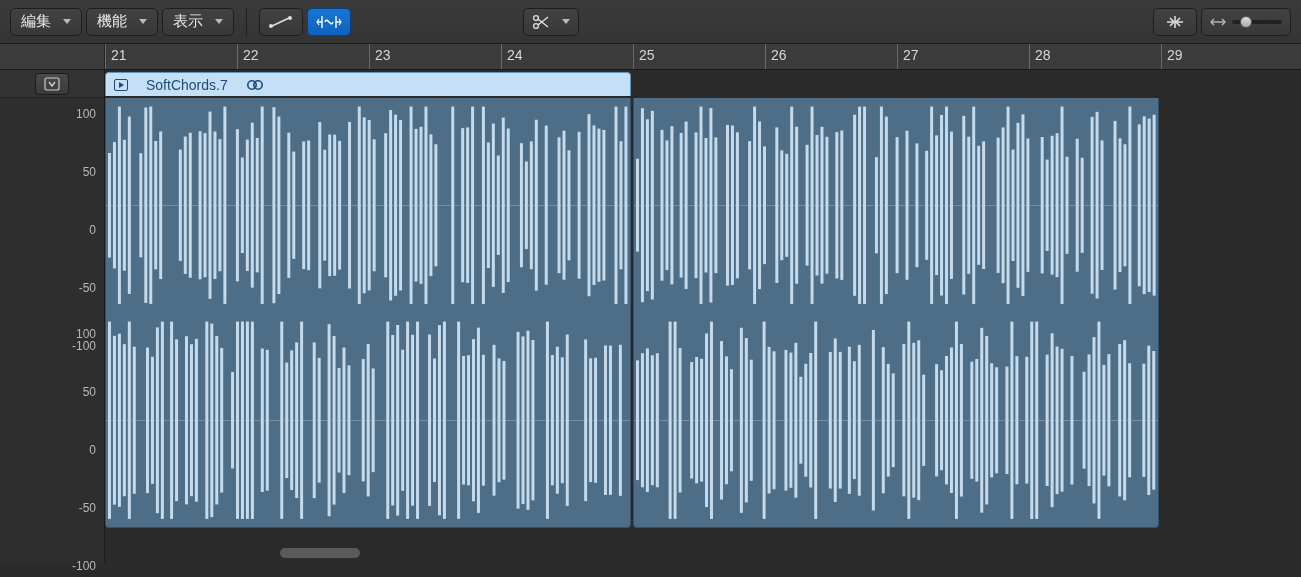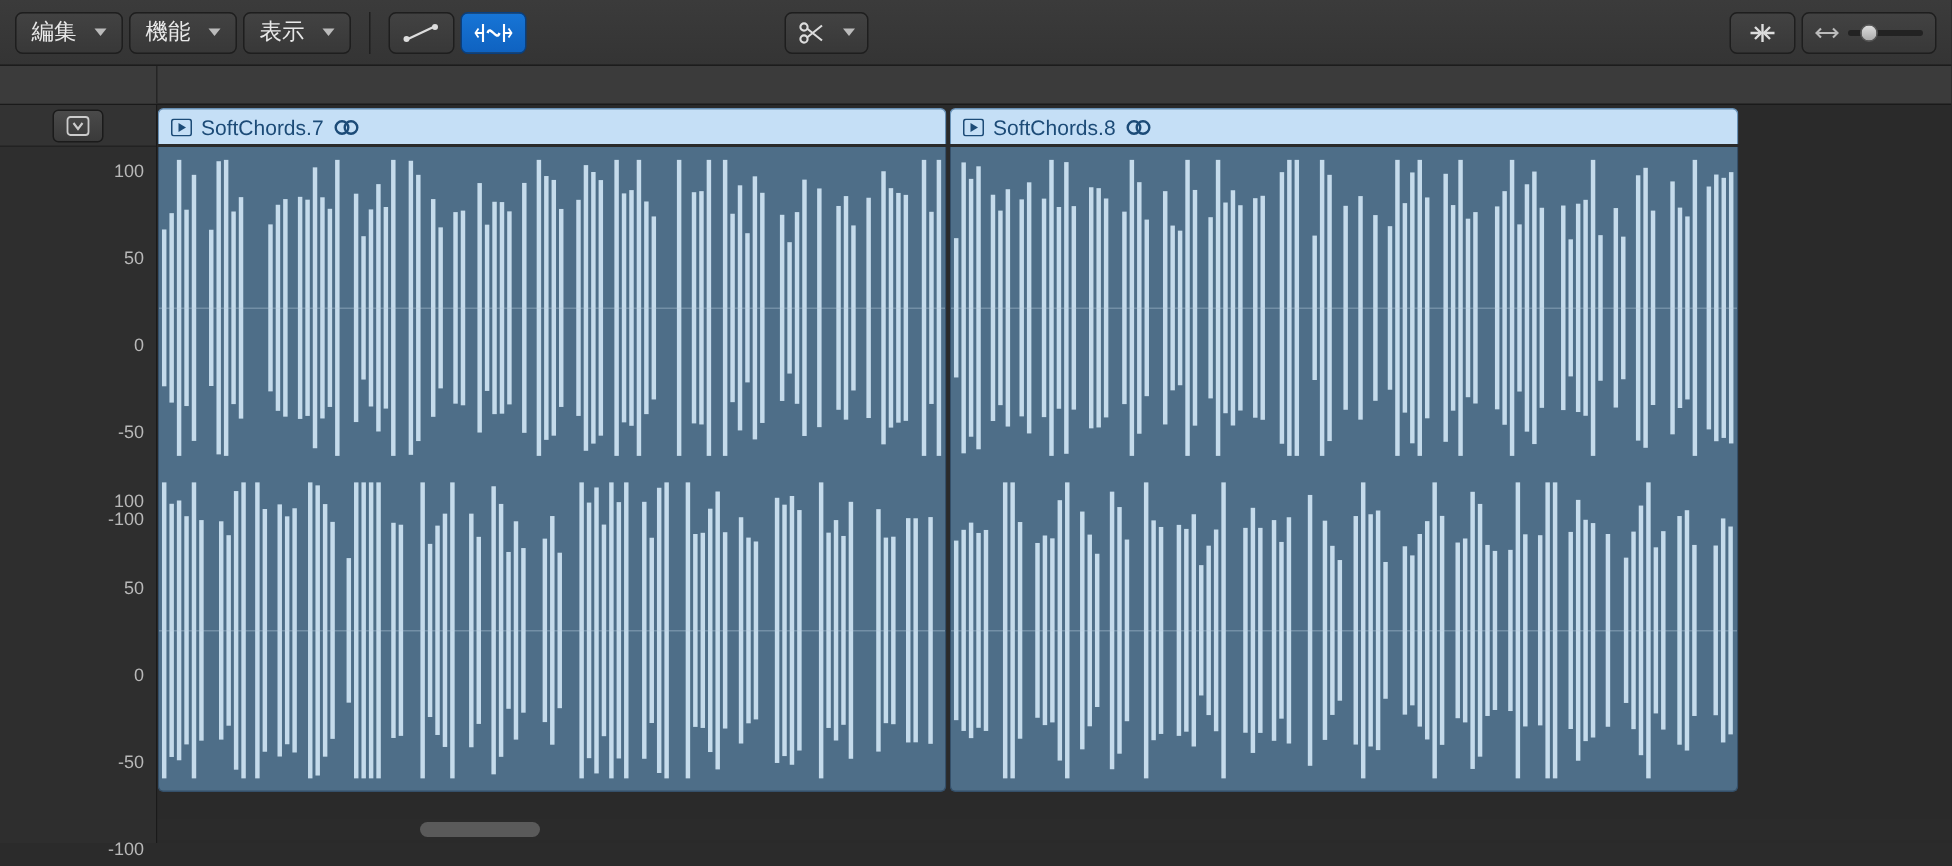--- a/index.html
+++ b/index.html
@@ -277,6 +277,26 @@
 
 <div class="ruler-row">
   <div class="ruler-gutter"></div>
+  <div class="ruler" id="ruler">
+      <div class="tick" style="left: 0px;"></div>
+      <div class="lbl" style="left: 6px;">21</div>
+      <div class="tick" style="left: 132px;"></div>
+      <div class="lbl" style="left: 138px;">22</div>
+      <div class="tick" style="left: 264px;"></div>
+      <div class="lbl" style="left: 270px;">23</div>
+      <div class="tick" style="left: 396px;"></div>
+      <div class="lbl" style="left: 402px;">24</div>
+      <div class="tick" style="left: 528px;"></div>
+      <div class="lbl" style="left: 534px;">25</div>
+      <div class="tick" style="left: 660px;"></div>
+      <div class="lbl" style="left: 666px;">26</div>
+      <div class="tick" style="left: 792px;"></div>
+      <div class="lbl" style="left: 798px;">27</div>
+      <div class="tick" style="left: 924px;"></div>
+      <div class="lbl" style="left: 930px;">28</div>
+      <div class="tick" style="left: 1056px;"></div>
+      <div class="lbl" style="left: 1062px;">29</div>
+    </div>
 </div>
 
 <div class="editor">

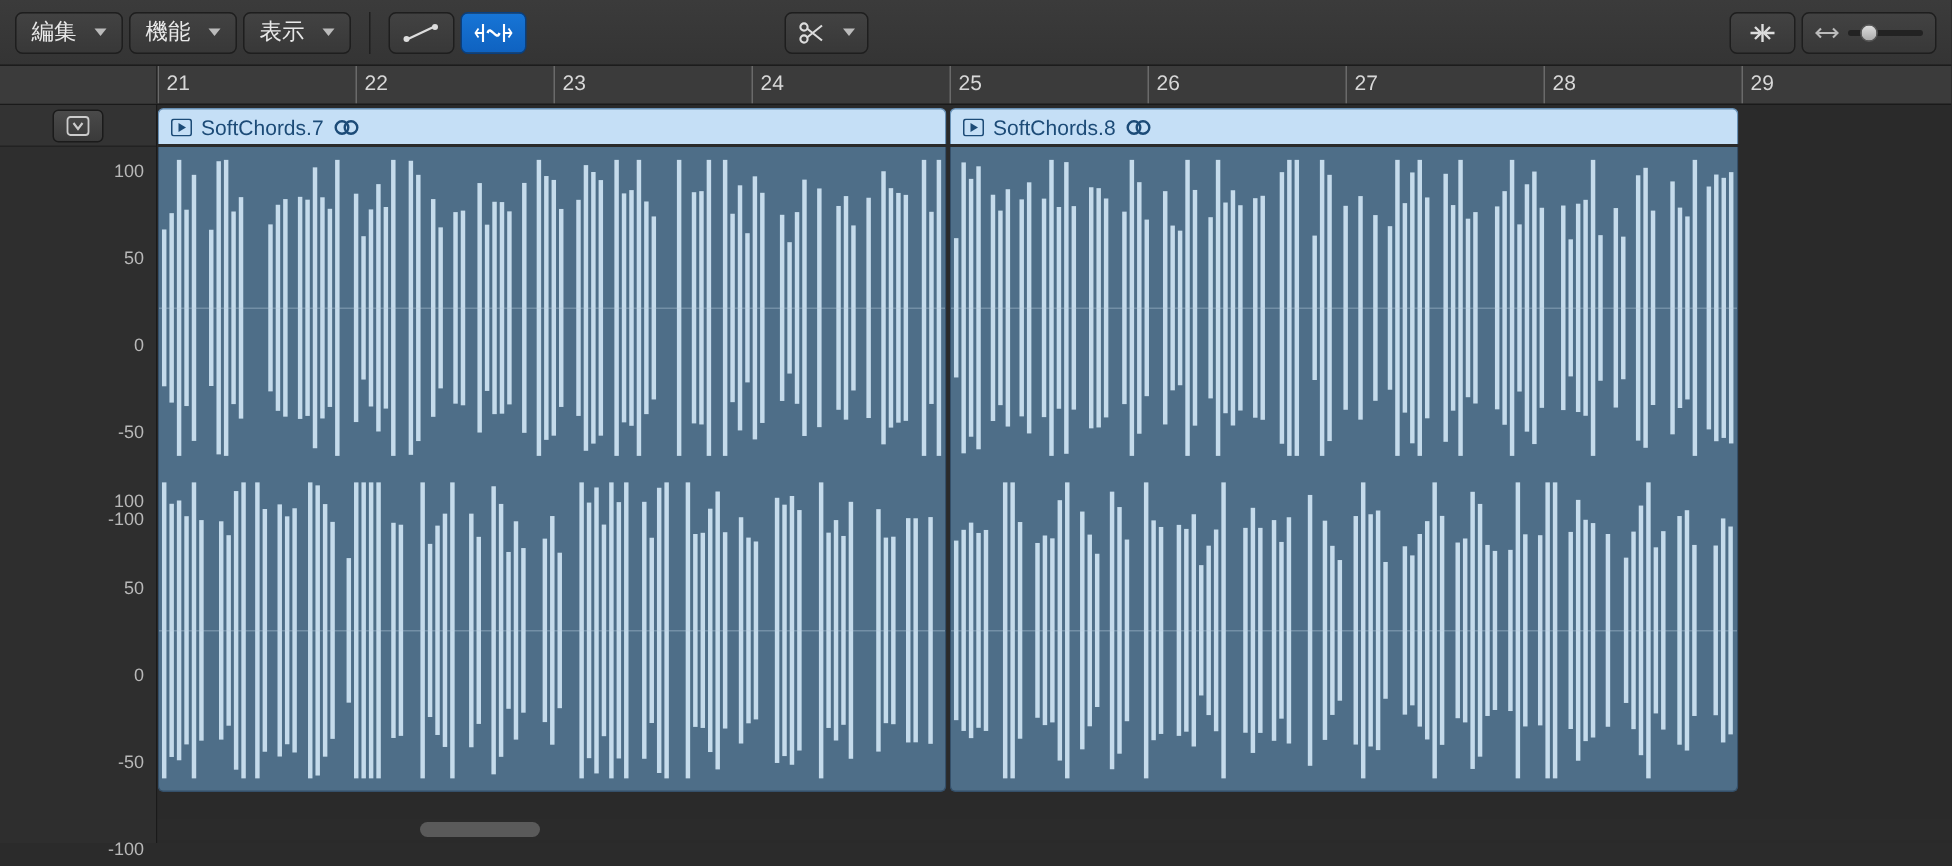--- a/index.html
+++ b/index.html
@@ -123,7 +123,7 @@
       border:1px solid #6890b5;
       border-bottom:none;
       border-radius: 4px 4px 0 0;
-      display:flex; align-items:center; gap:6px;
+      display:flex; align-items:center; gap:18px;
       padding: 0 8px;
       color:#1c4b77; font-size:14px; font-weight:500;
     }

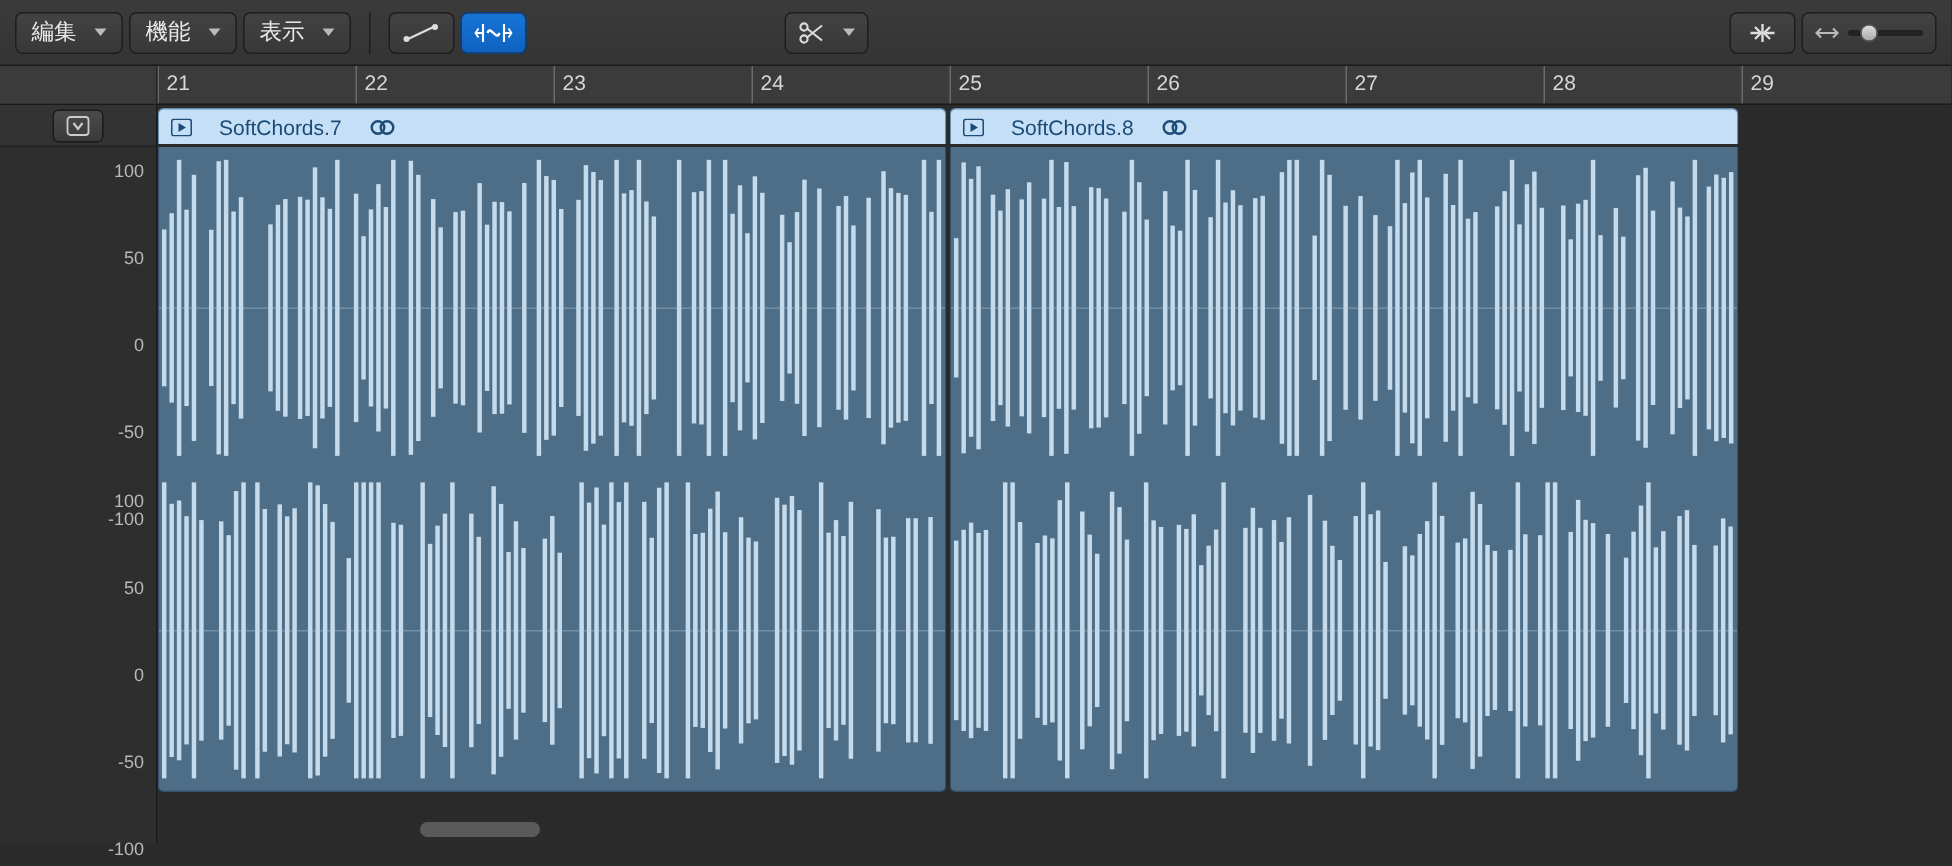--- a/index.html
+++ b/index.html
@@ -336,21 +336,6 @@
             </svg>
           </span>
           <span>SoftChords.7</span>
-          <span class="ico loop-ico">
-            <svg width="18" height="12" viewBox="0 0 18 12">
-              <circle cx="6" cy="6" r="4.2"></circle>
-              <circle cx="12" cy="6" r="4.2"></circle>
-            </svg>
-          </span>
-        </div>
-        <div class="region-header" style="left: 528px; width: 526px;">
-          <span class="ico play-ico">
-            <svg width="14" height="12" viewBox="0 0 14 12">
-              <rect x="0.5" y="0.5" width="13" height="11" rx="1.5" fill="none" stroke="#1c4b77"></rect>
-              <path d="M5 3 L10 6 L5 9 Z"></path>
-            </svg>
-          </span>
-          <span>SoftChords.8</span>
           <span class="ico loop-ico">
             <svg width="18" height="12" viewBox="0 0 18 12">
               <circle cx="6" cy="6" r="4.2"></circle>

